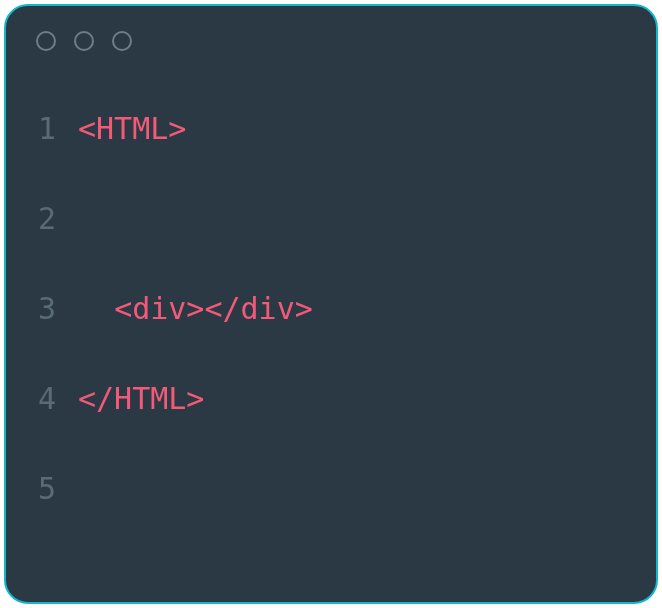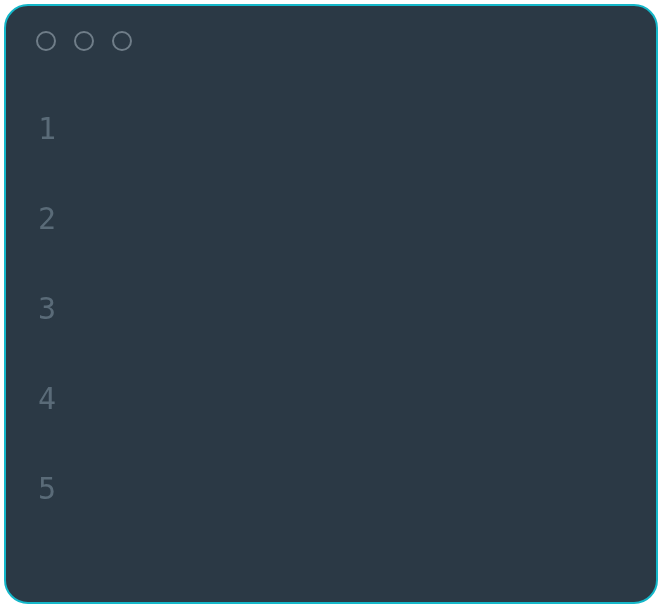--- a/index.html
+++ b/index.html
@@ -74,6 +74,7 @@
 
     <div class="line">
       <span class="lineno">1</span>
+      <span class="code"><span class="indent"></span><span class="tag">&lt;HTML&gt;</span></span>
     </div>
 
     <div class="line">

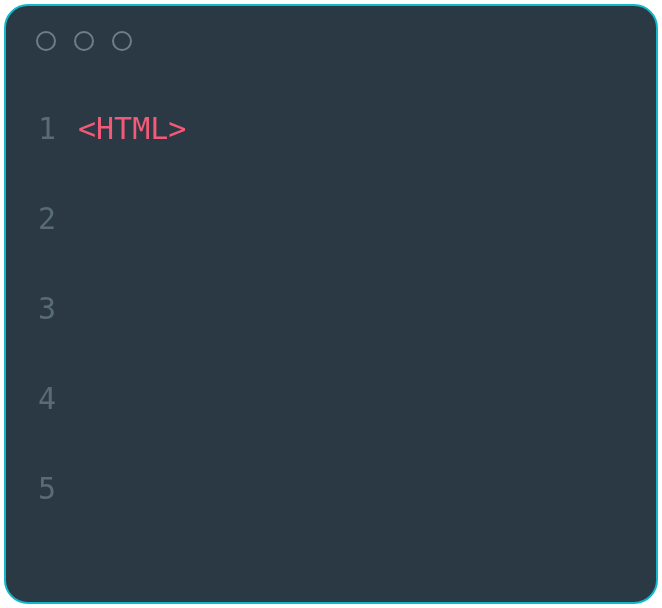--- a/index.html
+++ b/index.html
@@ -83,6 +83,7 @@
 
     <div class="line">
       <span class="lineno">3</span>
+      <span class="code"><span class="indent">  </span><span class="tag">&lt;div&gt;&lt;/div&gt;</span></span>
     </div>
 
     <div class="line">

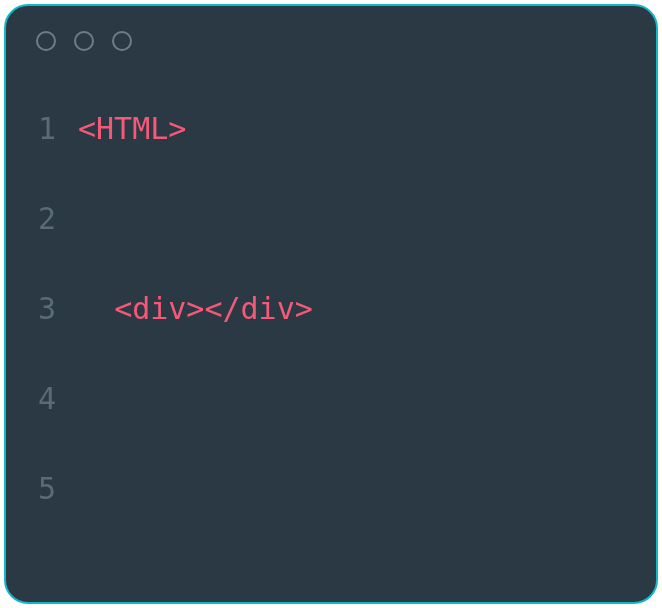--- a/index.html
+++ b/index.html
@@ -88,6 +88,7 @@
 
     <div class="line">
       <span class="lineno">4</span>
+      <span class="code"><span class="indent"></span><span class="tag">&lt;/HTML&gt;</span></span>
     </div>
 
     <div class="line">

